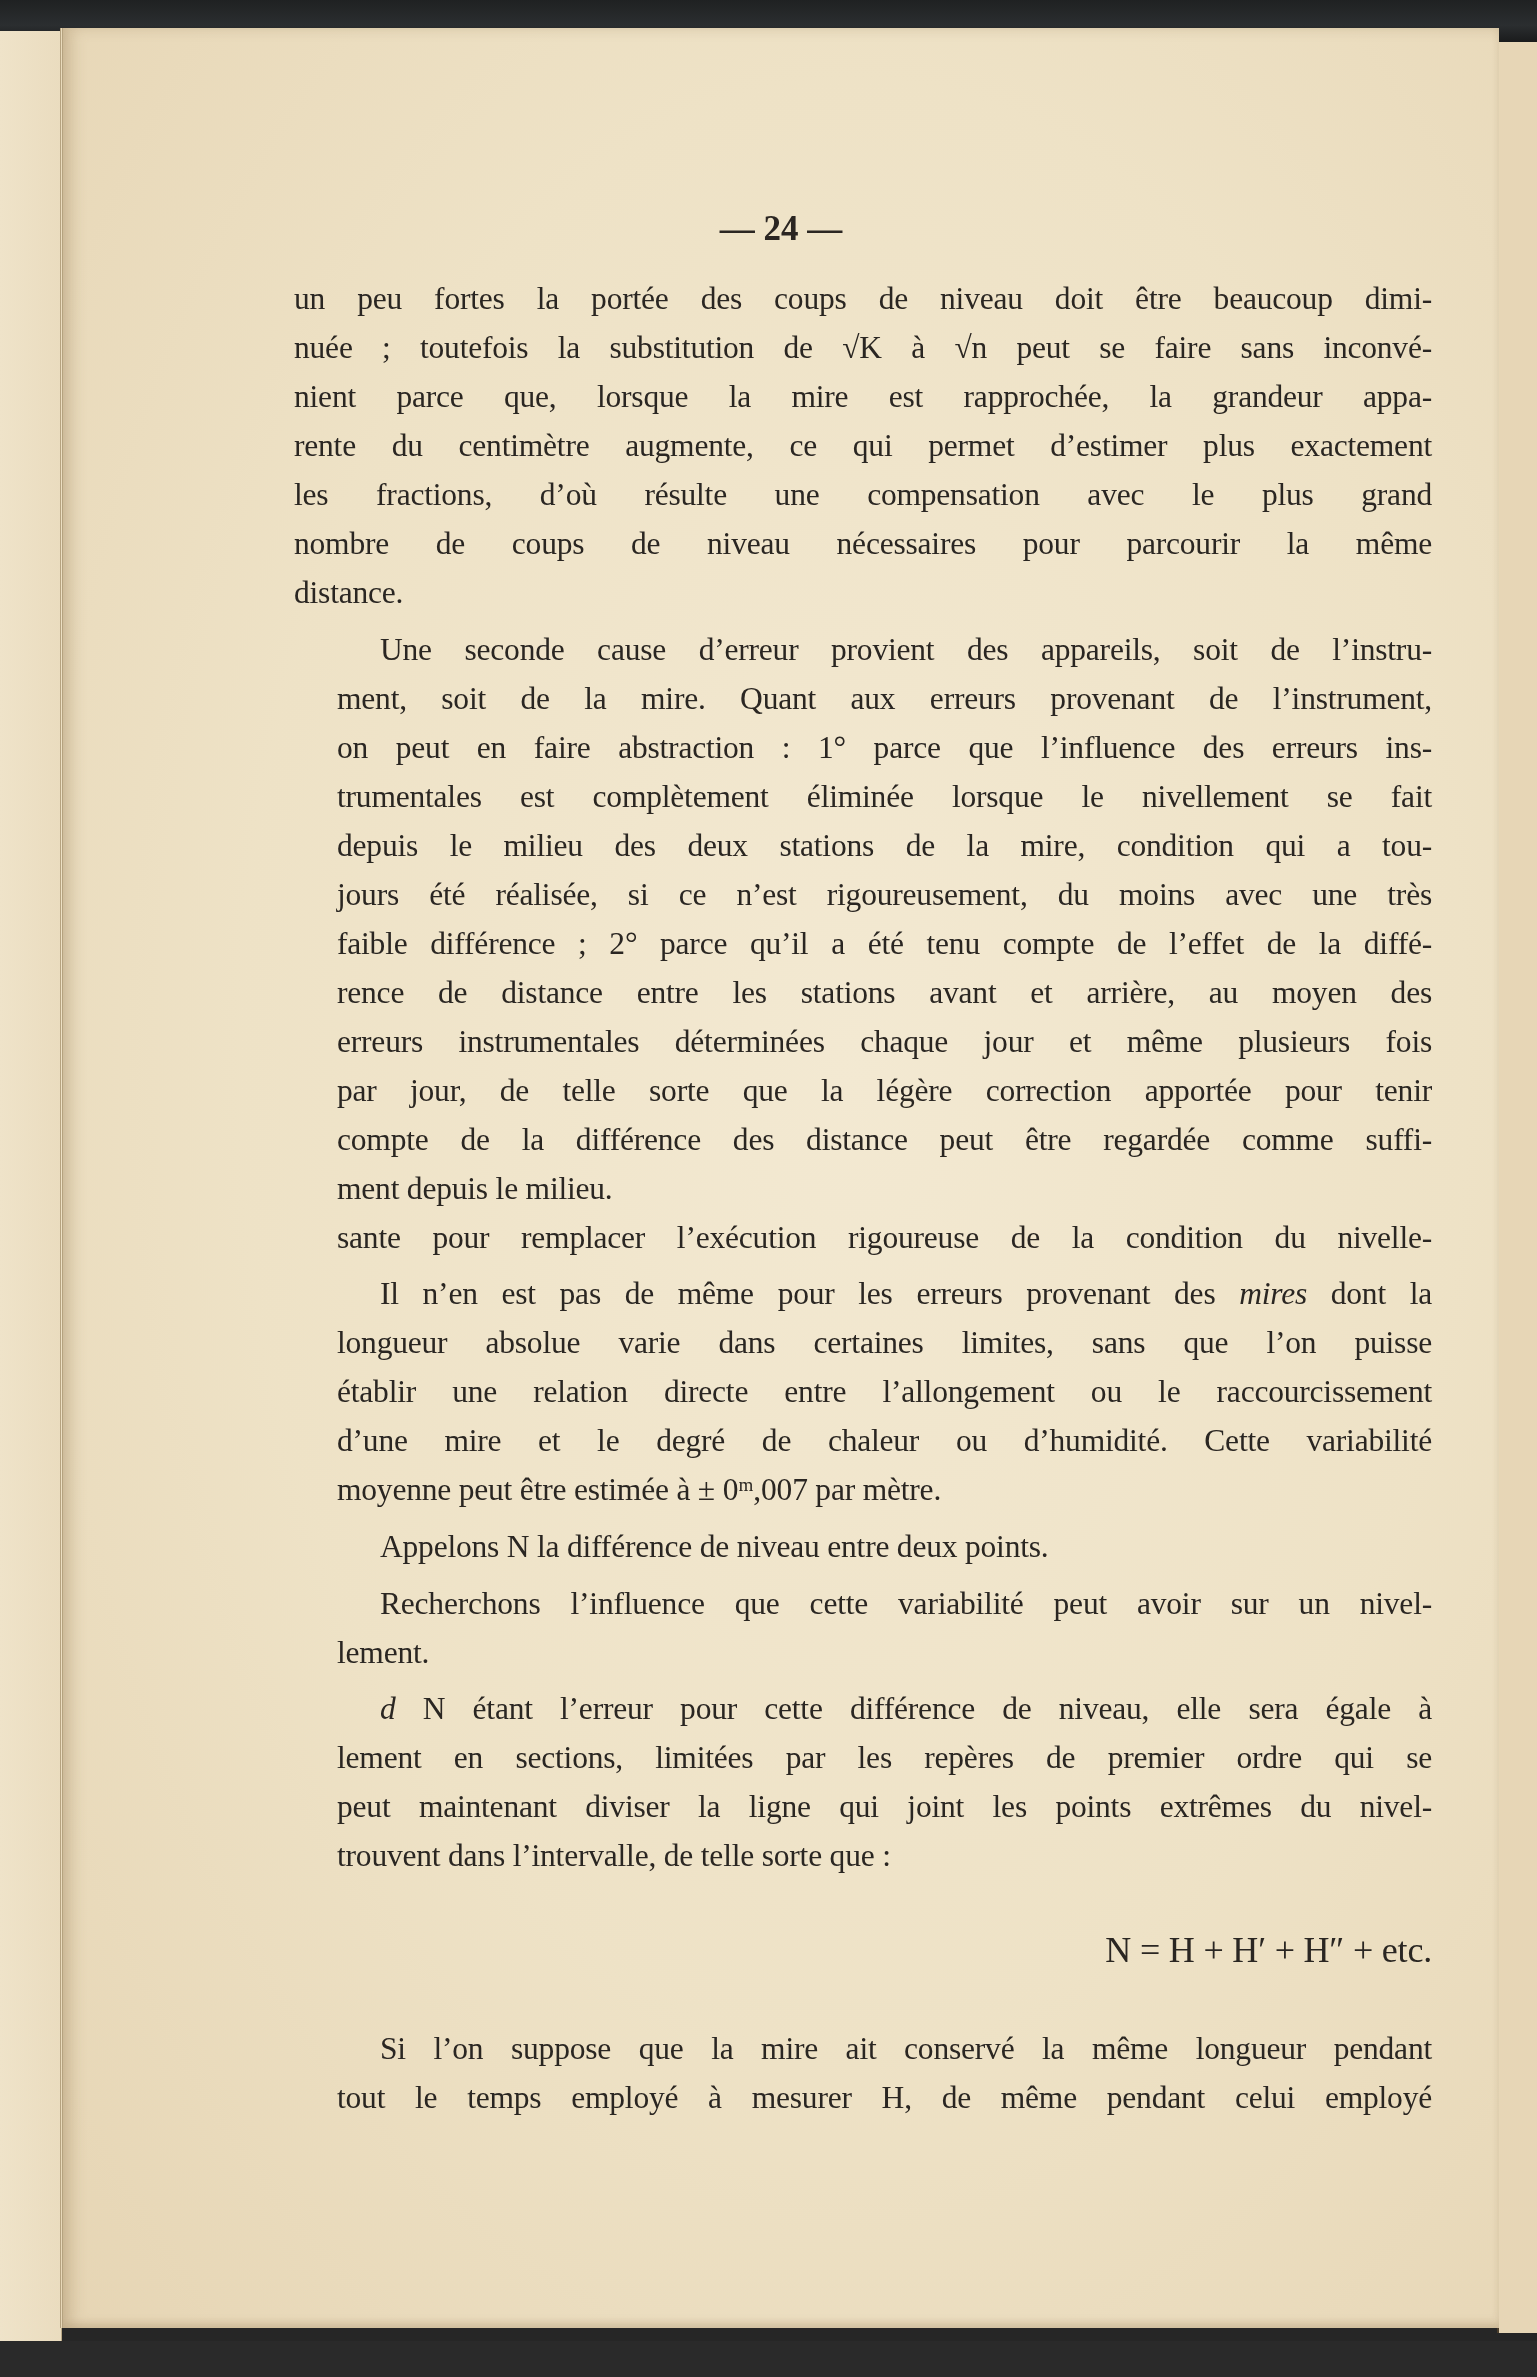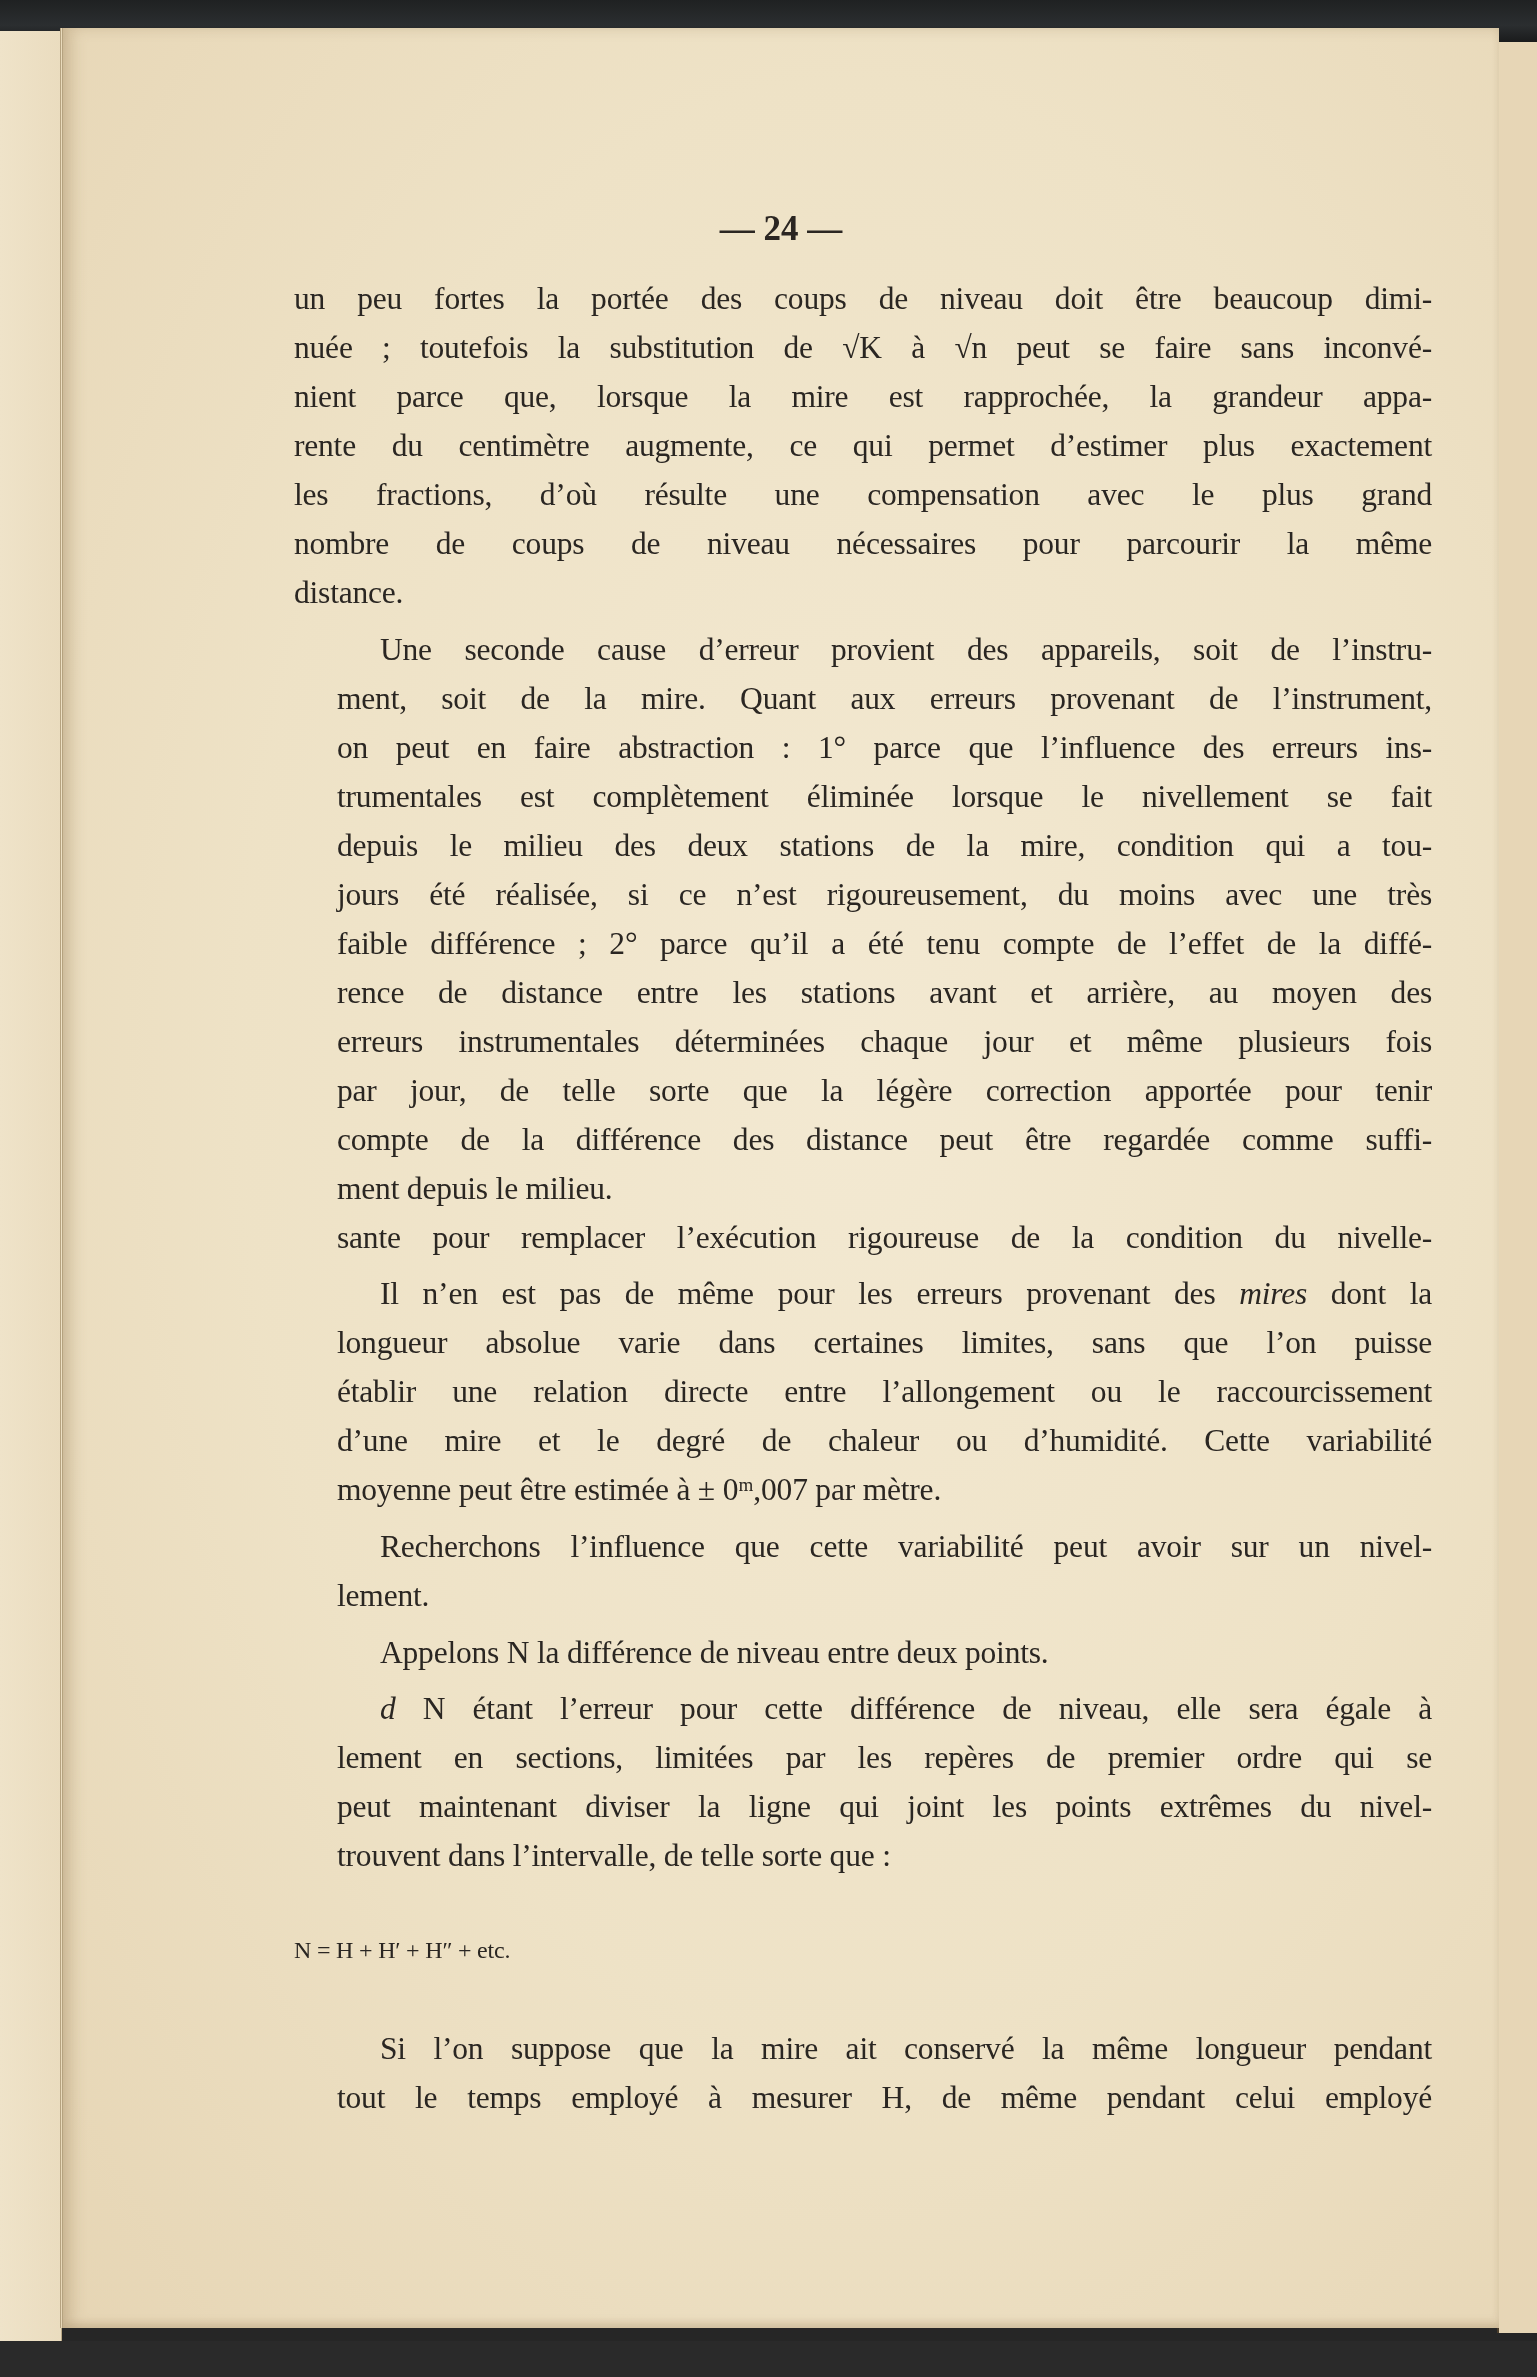--- a/index.html
+++ b/index.html
@@ -103,12 +103,12 @@
     </div>
 
     <div class="para">
-      <span class="line" style="padding-left:43px;">Recherchons l’influence que cette variabilité peut avoir sur un nivel-</span>
-      <span class="line last">lement.</span>
+      <span class="line last" style="padding-left:43px;">Appelons N la différence de niveau entre deux points.</span>
     </div>
 
     <div class="para">
-      <span class="line last" style="padding-left:43px;">Appelons N la différence de niveau entre deux points.</span>
+      <span class="line" style="padding-left:43px;">Recherchons l’influence que cette variabilité peut avoir sur un nivel-</span>
+      <span class="line last">lement.</span>
     </div>
 
     <div class="para">

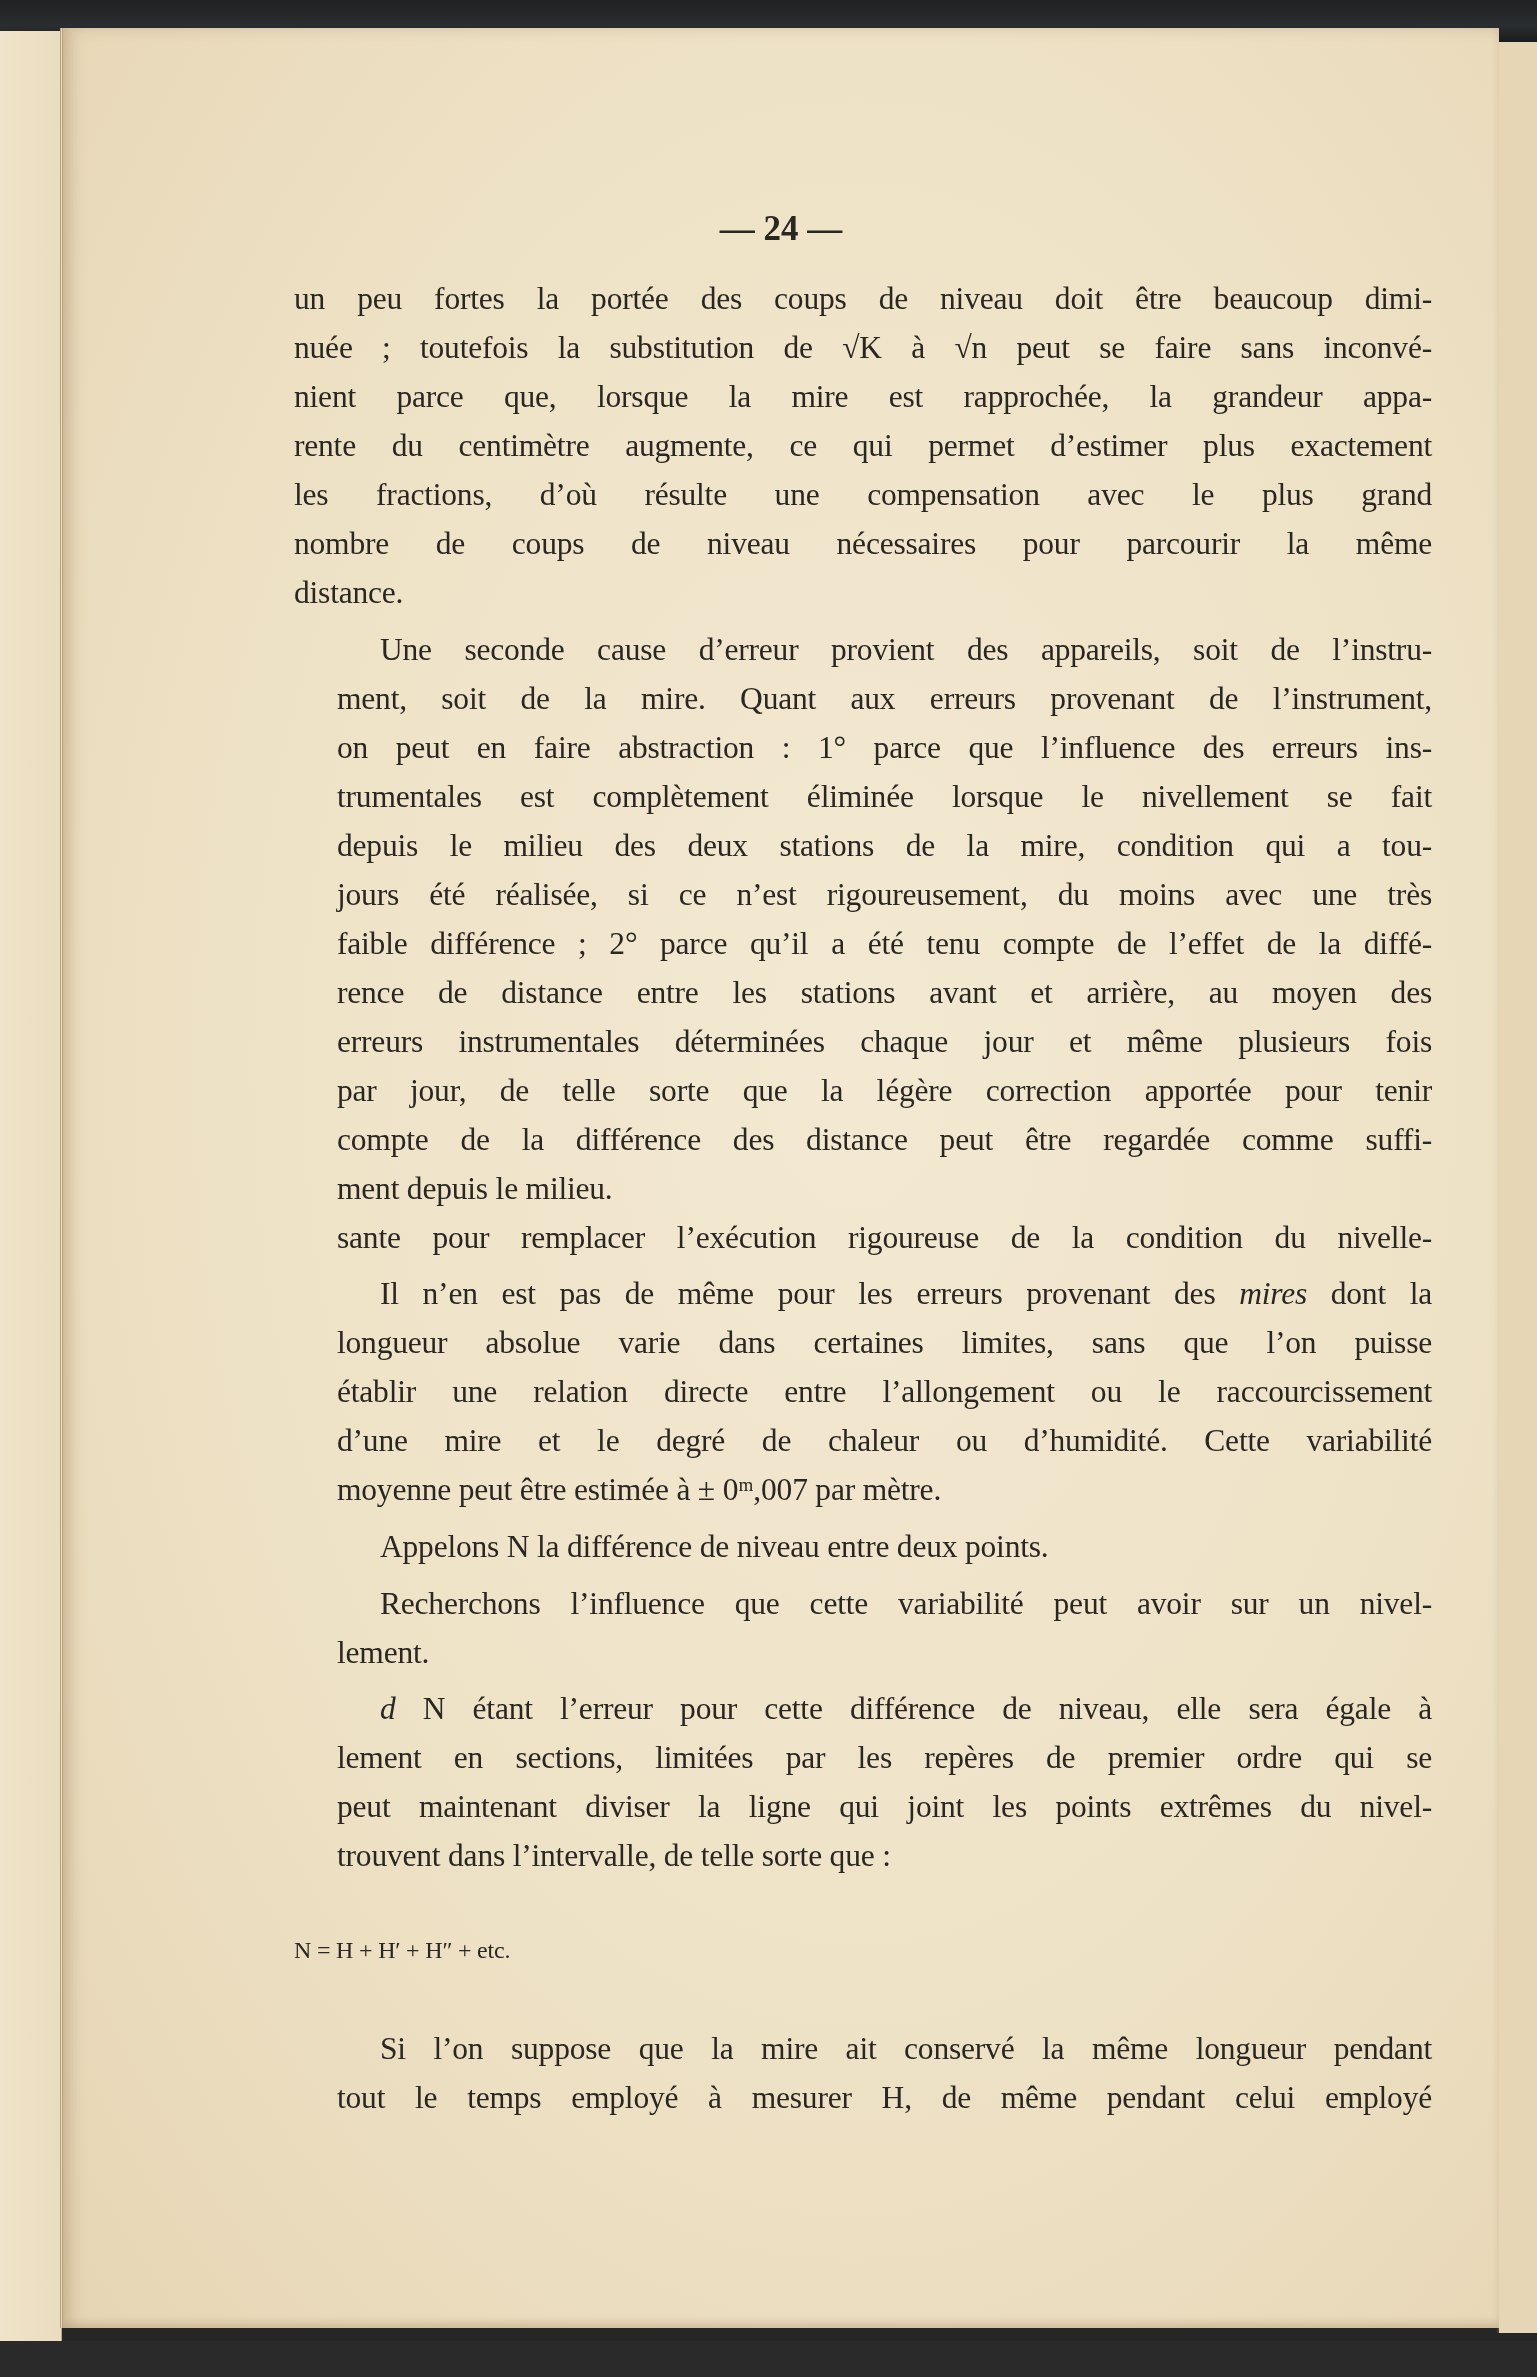--- a/index.html
+++ b/index.html
@@ -52,7 +52,7 @@
   .line { display:block; text-align:justify; text-align-last:justify; white-space:nowrap; }
   .line.last { text-align-last:left; }
   .formula {
-    text-align:left; margin:46px 0 49px 0; font-size:24px; text-indent:0;
+    text-align:right; margin:46px 0 49px 0; font-size:36px; text-indent:0;
   }
   em { font-style:italic; }
 </style>

